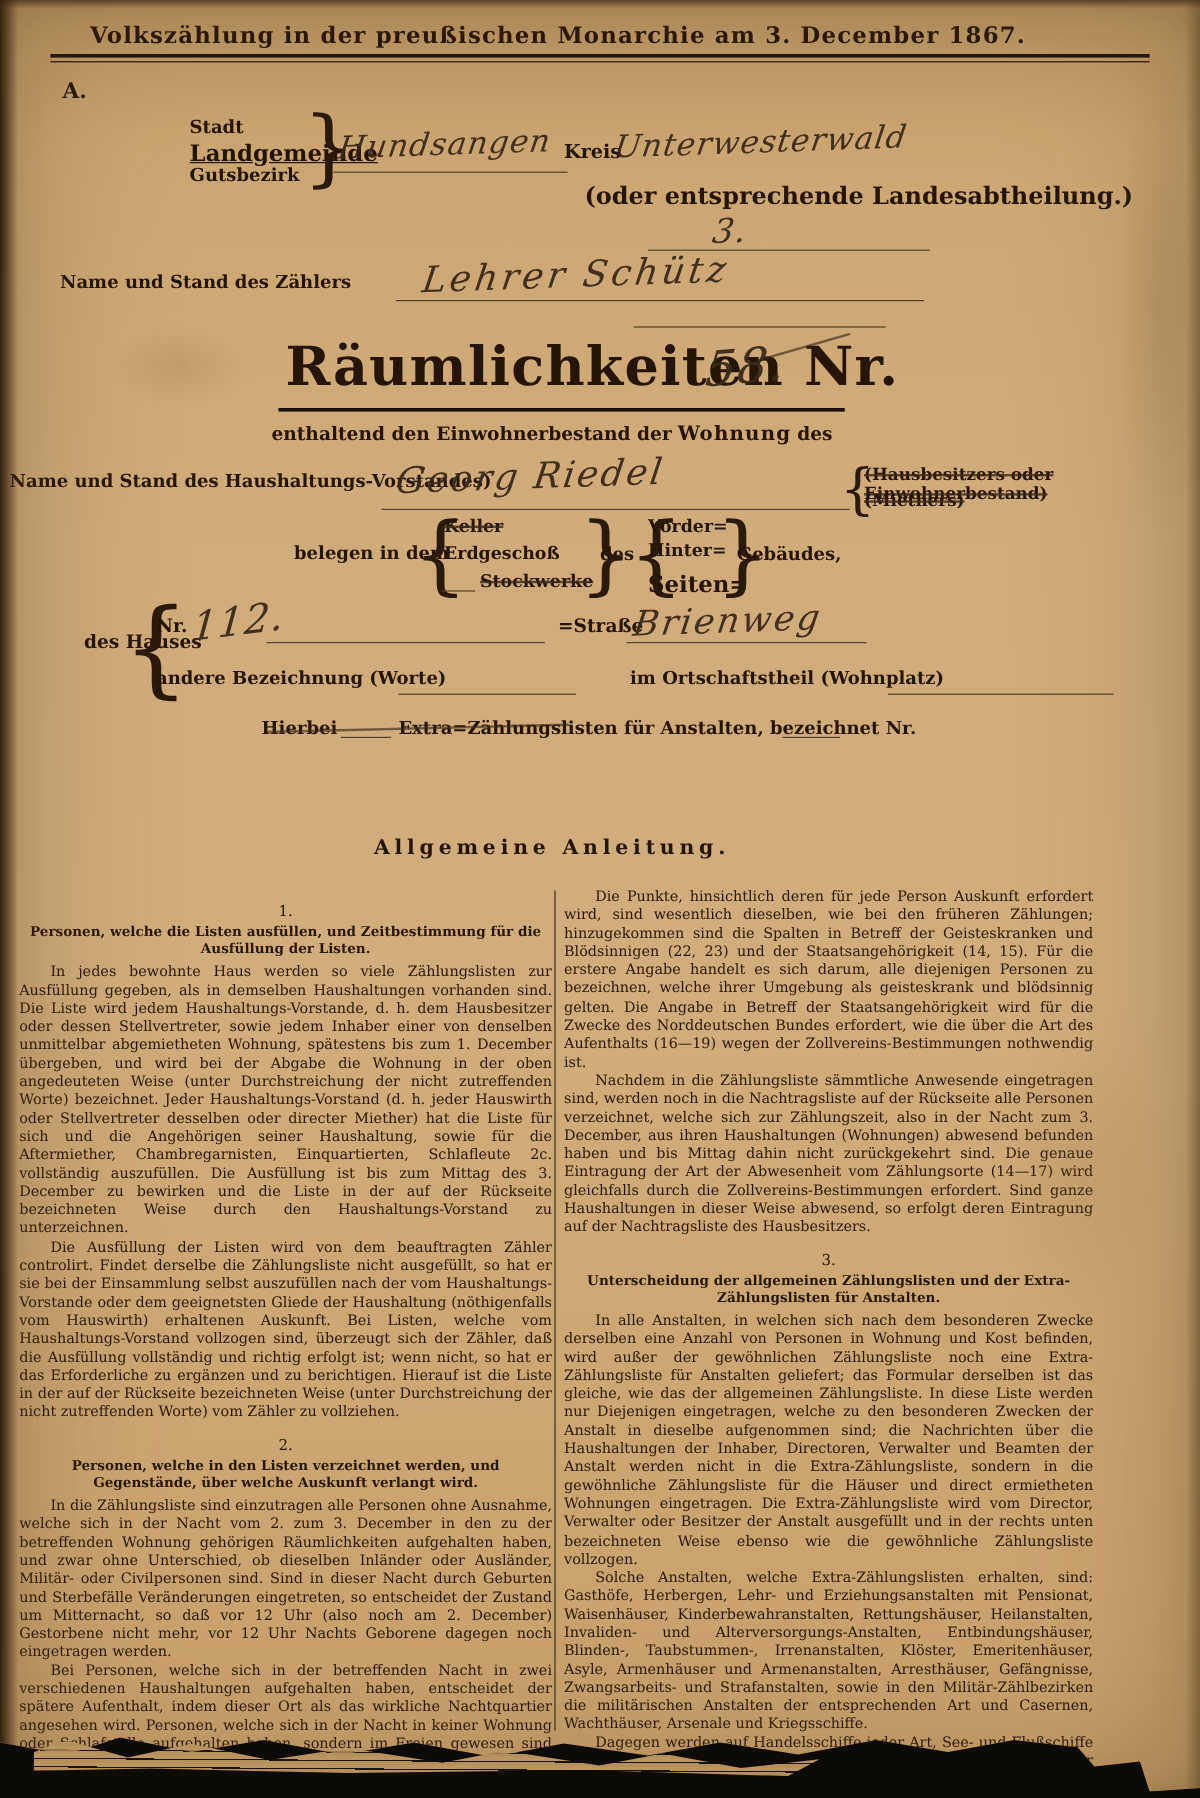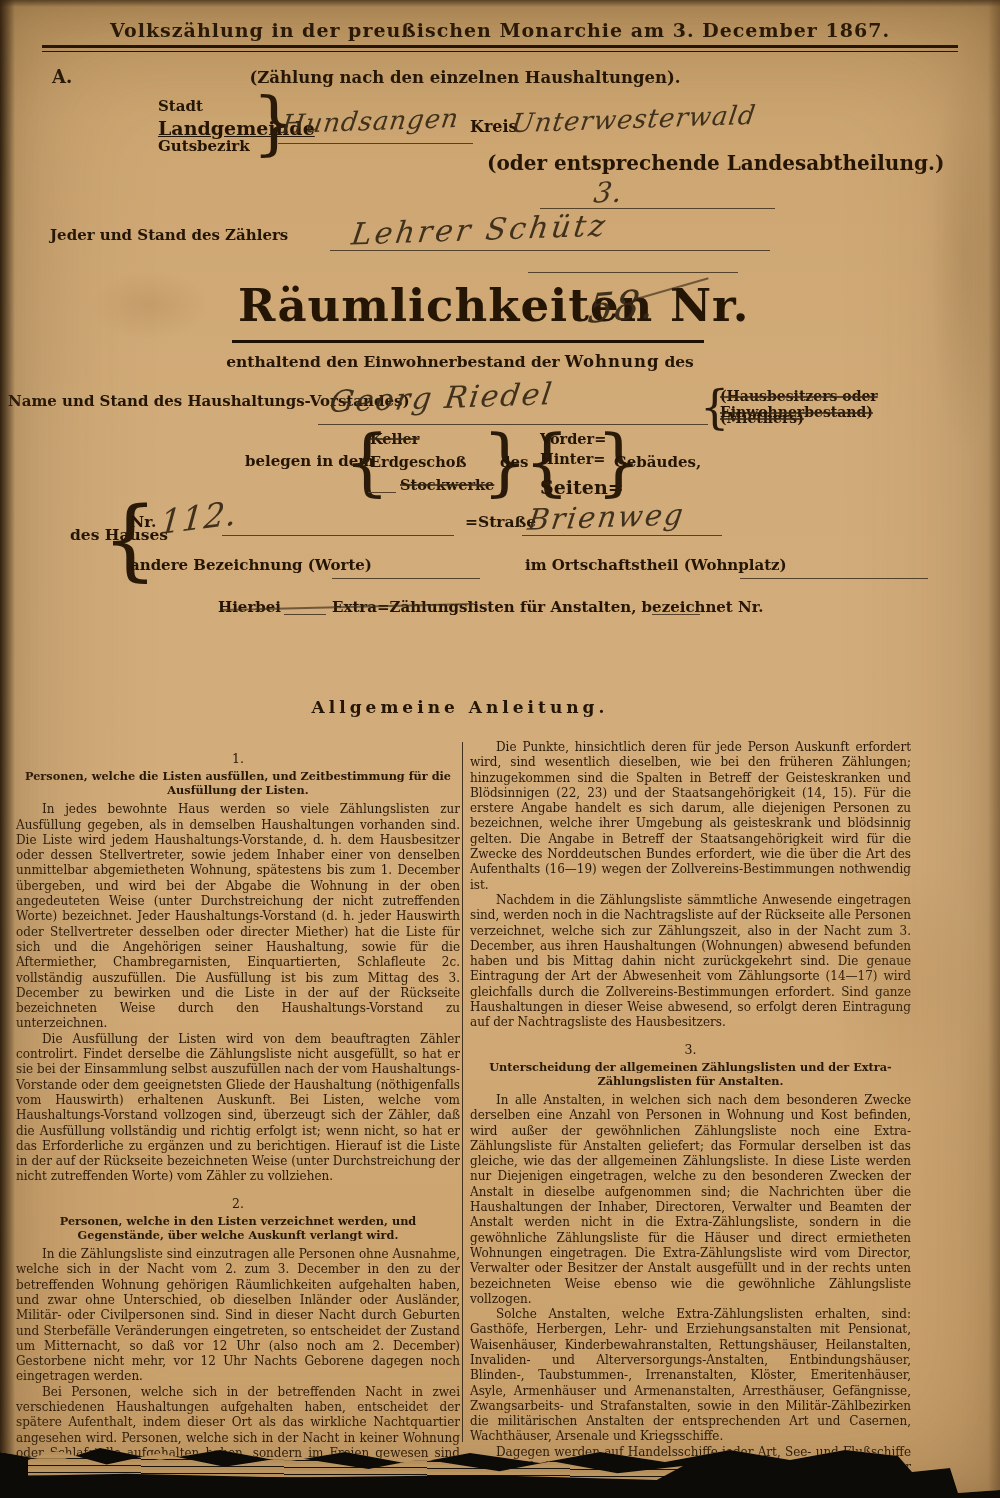--- a/index.html
+++ b/index.html
@@ -50,7 +50,7 @@
 
 <div class="paper">
 
-  <div class="abs frak center" style="left:40px; top:19px; width:850px; font-size:19px; letter-spacing:1px;text-align:right;">Volkszählung in der preußischen Monarchie am 3. December 1867.</div>
+  <div class="abs frak center" style="left:40px; top:19px; width:850px; font-size:19px; letter-spacing:1px;">Volkszählung in der preußischen Monarchie am 3. December 1867.</div>
   <div class="abs" style="left:42px; top:45px; width:916px; height:3px; border-top:3px solid #1d1105; border-bottom:1px solid #1d1105;"></div>
 
   <div class="abs frak" style="left:52px; top:66px; font-size:18px;">A.</div>

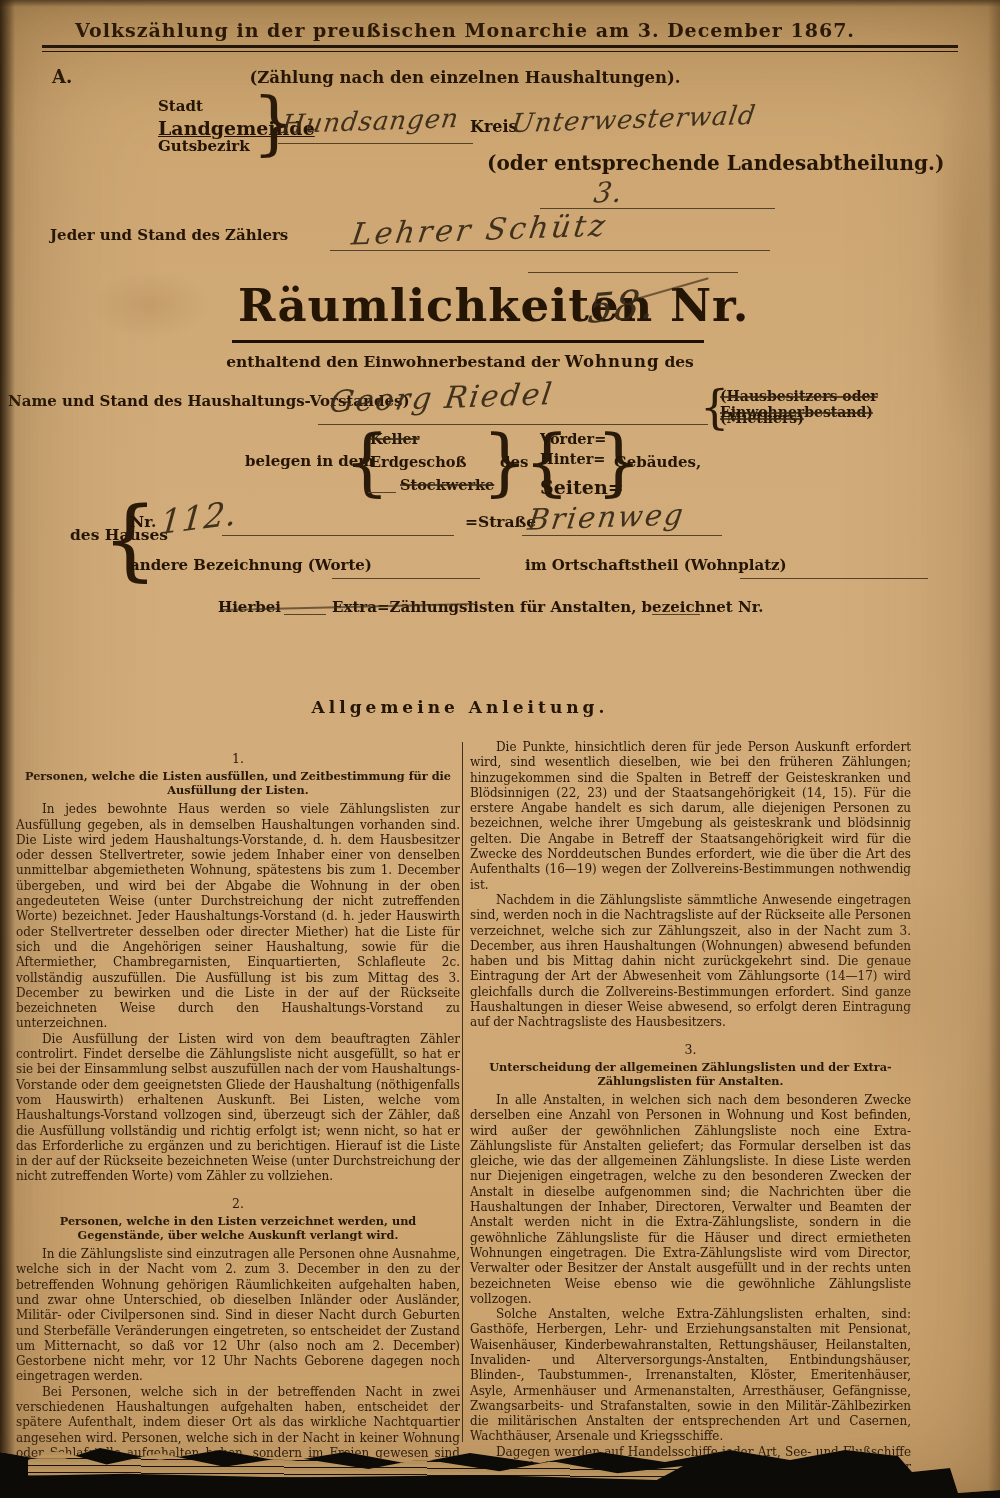--- a/index.html
+++ b/index.html
@@ -54,7 +54,6 @@
   <div class="abs" style="left:42px; top:45px; width:916px; height:3px; border-top:3px solid #1d1105; border-bottom:1px solid #1d1105;"></div>
 
   <div class="abs frak" style="left:52px; top:66px; font-size:18px;">A.</div>
-  <div class="abs frak center" style="left:40px; top:68px; width:850px; font-size:16.5px;">(Zählung nach den einzelnen Haushaltungen).</div>
 
   <div class="abs frak" style="left:158px; top:97px;  font-size:15px;">Stadt</div>
   <div class="abs frak" style="left:158px; top:117px; font-size:19px;text-decoration:underline;">Landgemeinde</div>

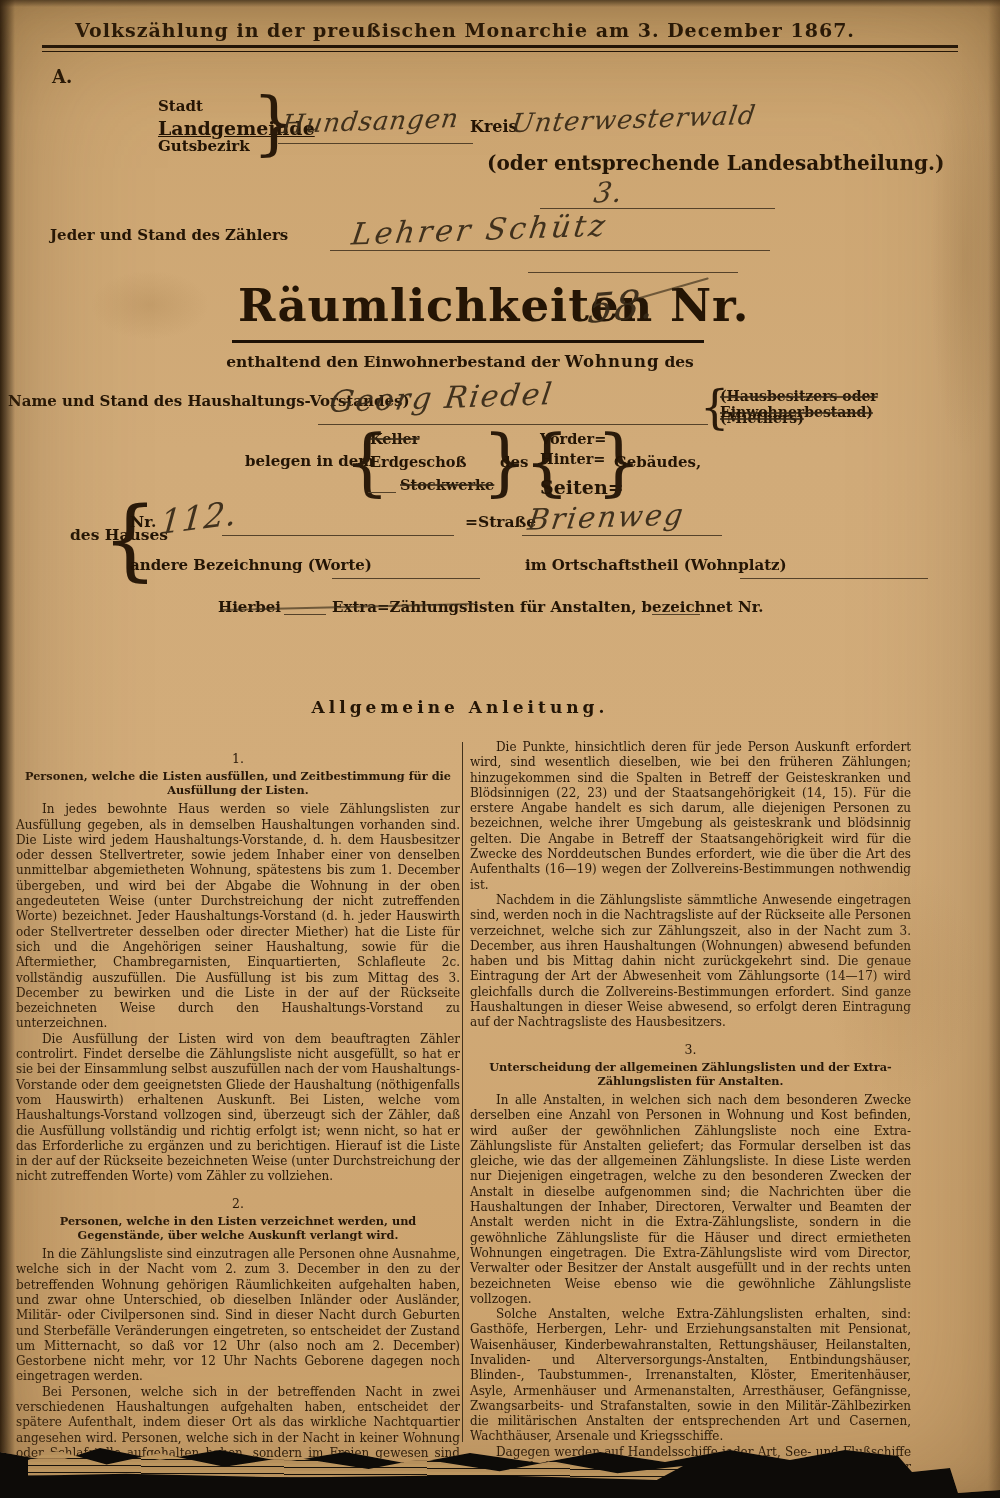--- a/index.html
+++ b/index.html
@@ -70,7 +70,7 @@
   <div class="ul" style="left:540px; top:208px; width:235px;"></div>
   <span class="hand" style="position:absolute; left:594px; top:176px; font-size:28px;">3.</span>
 
-  <div class="abs frak" style="left:50px; top:226px; font-size:15px;">Jeder und Stand des Zählers</div>
+  <div class="abs frak" style="left:50px; top:226px; font-size:15px;">Name und Stand des Zählers</div>
   <div class="ul" style="left:330px; top:250px; width:440px;"></div>
   <span class="hand" style="position:absolute; left:352px; top:212px; font-size:30px; letter-spacing:3px;">Lehrer Schütz</span>
   <div class="ul" style="left:528px; top:272px; width:210px;"></div>

